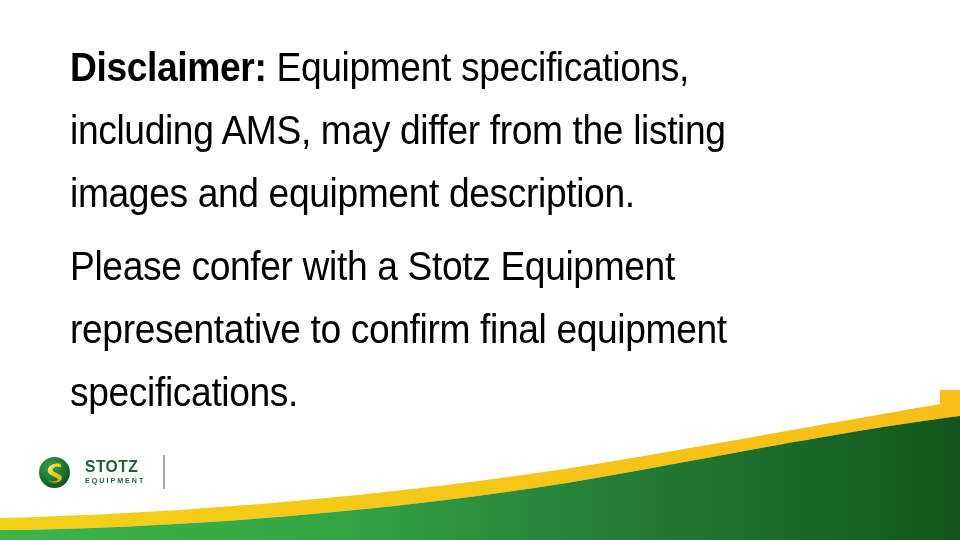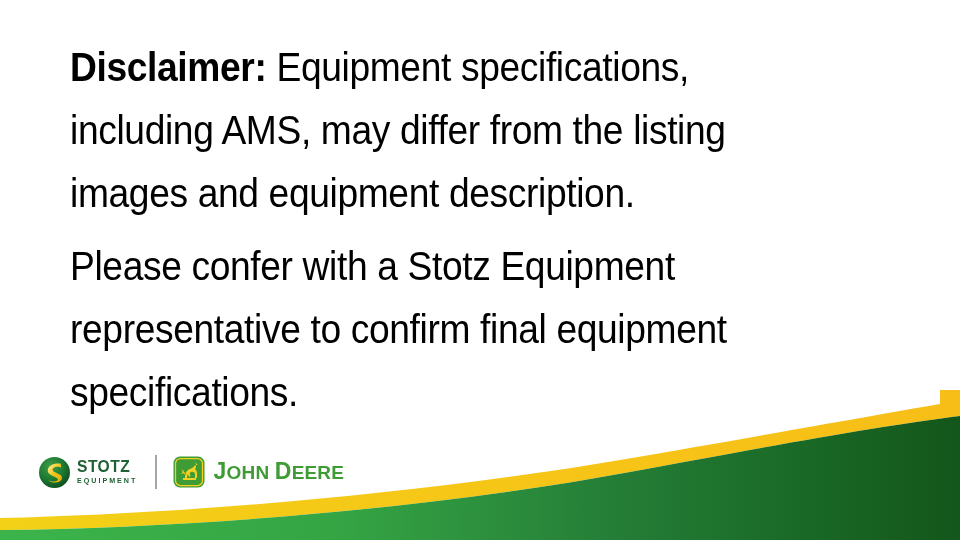--- a/index.html
+++ b/index.html
@@ -64,6 +64,7 @@
     display: flex;
     align-items: center;
     height: 36px;
+    gap: 8px;
   }
 
   .stotz-mark {

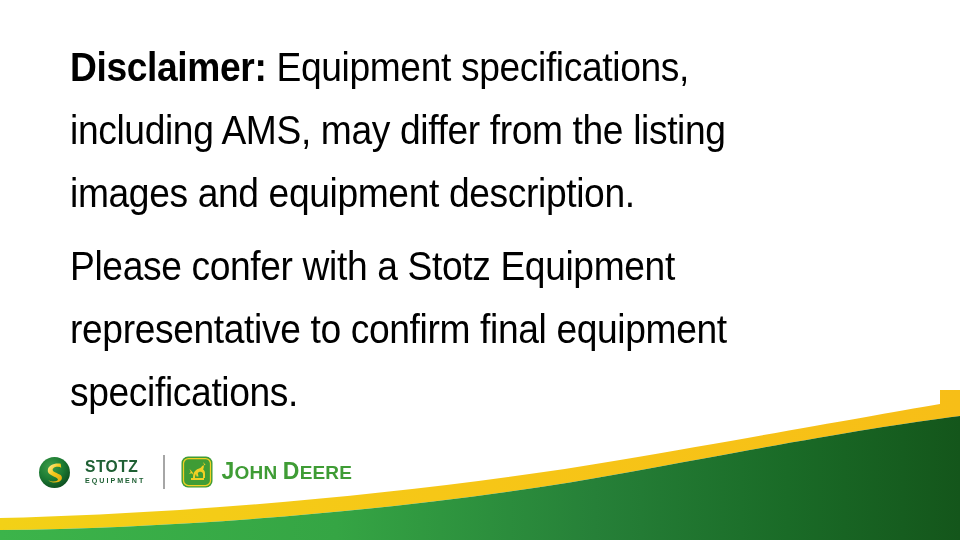--- a/index.html
+++ b/index.html
@@ -205,16 +205,6 @@
 
     <div class="logo-divider"></div>
 
-    <div class="jd-logo">
-      <svg class="jd-mark" viewBox="0 0 64 64">
-        <rect x="1" y="1" width="62" height="62" rx="13" ry="13" fill="#3F9C35"></rect>
-        <rect x="5" y="5" width="54" height="54" rx="10" ry="10" fill="none" stroke="#F2D024" stroke-width="2.5"></rect>
-        <path d="M44,12 L46.5,18 L42,20 C41,23 38,24.5 35,25.5 C31,27 28,29 26,33 C24.5,36 24,40 24,44 L28,44 C28,41 28.5,38 30,36 L31,41 L35,41 L33.5,34 C35,32.5 37,31.5 39,31.5 C42,31.5 43.5,33.5 44,36 L44,44 L48,44 L48,35 C48,31 46.5,28 44,26.5 C45.5,24.5 46,21.5 45.5,19 L49,17.5 Z
-                 M21,30 L17,26 L19.5,32 L16,36 L21,34.5 L24,37 L23.5,33 Z" fill="#F2D024"></path>
-        <path d="M20,44 L20,48 L46,48 L46,44 Z" fill="#F2D024"></path>
-      </svg>
-      <div class="jd-words"><span class="cap">J</span><span>OHN</span>&nbsp;<span class="cap">D</span><span>EERE</span></div>
-    </div>
 
   </div>
 

